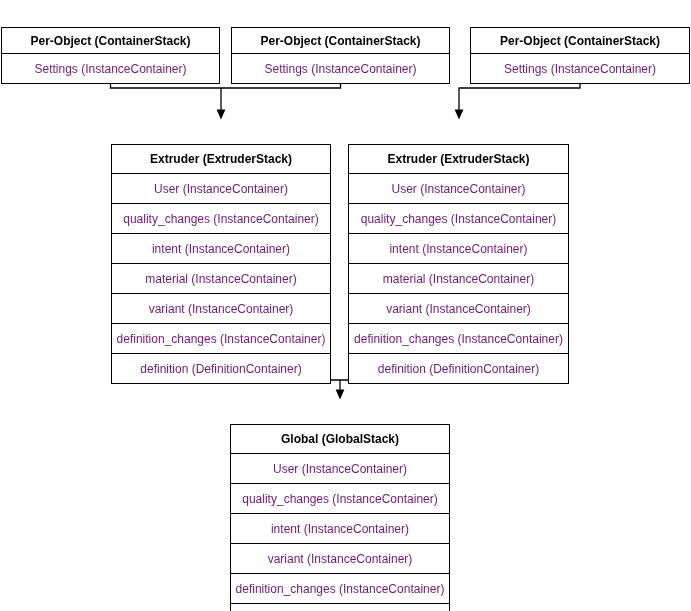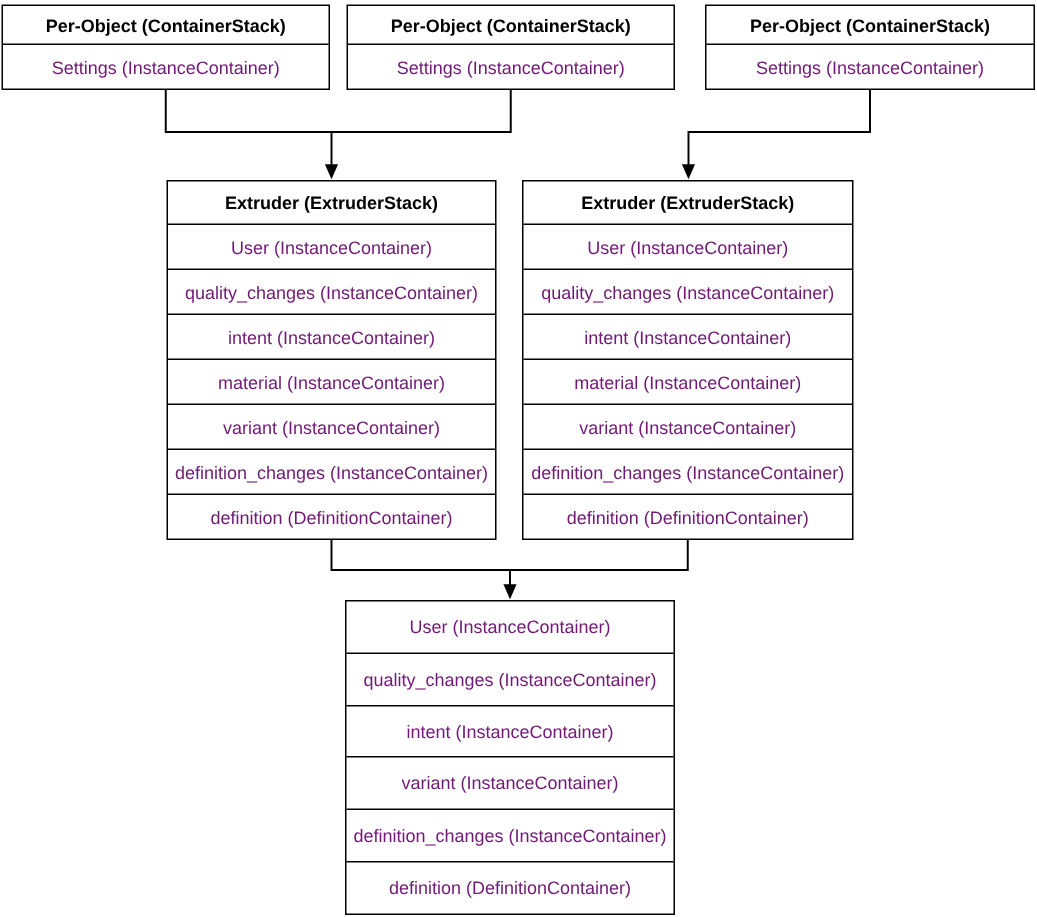--- a/index.html
+++ b/index.html
@@ -22,6 +22,7 @@
     box-sizing: border-box;
     display: flex;
     flex-direction: column;
+    margin-top: 24px;
   }
   .box-header {
     flex: 0 0 auto;

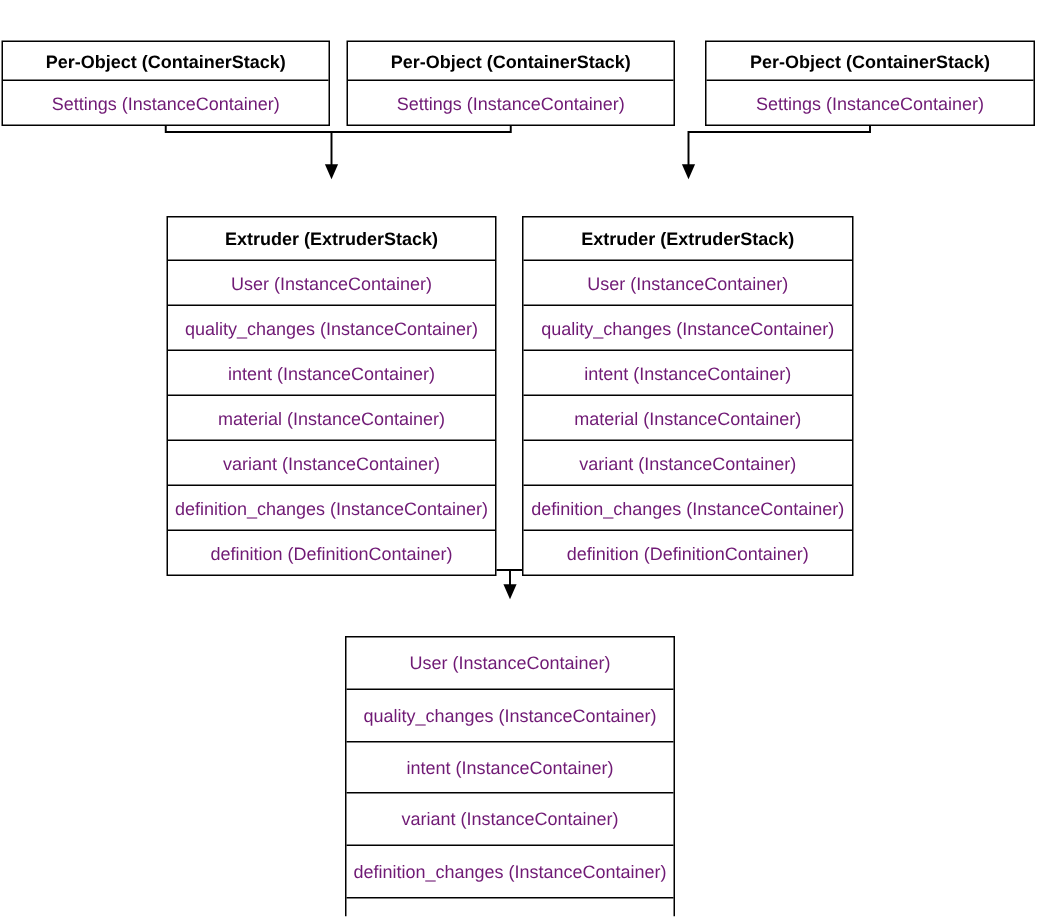--- a/index.html
+++ b/index.html
@@ -109,6 +109,7 @@
   </div>
 
   <div class="stack-box" style="left:230px; top:400px; width:220px; height:210px;">
+    <div class="box-header hdr-lg">Global (GlobalStack)</div>
     <div class="box-row">User (InstanceContainer)</div>
     <div class="box-row">quality_changes (InstanceContainer)</div>
     <div class="box-row">intent (InstanceContainer)</div>

